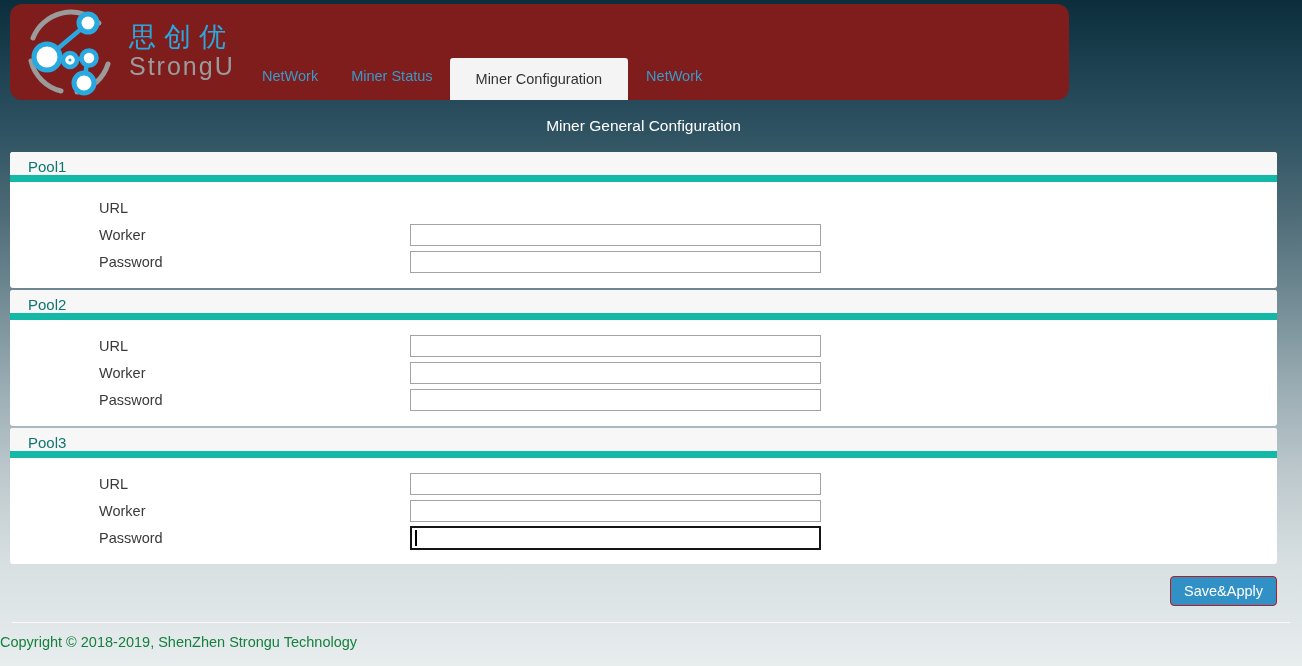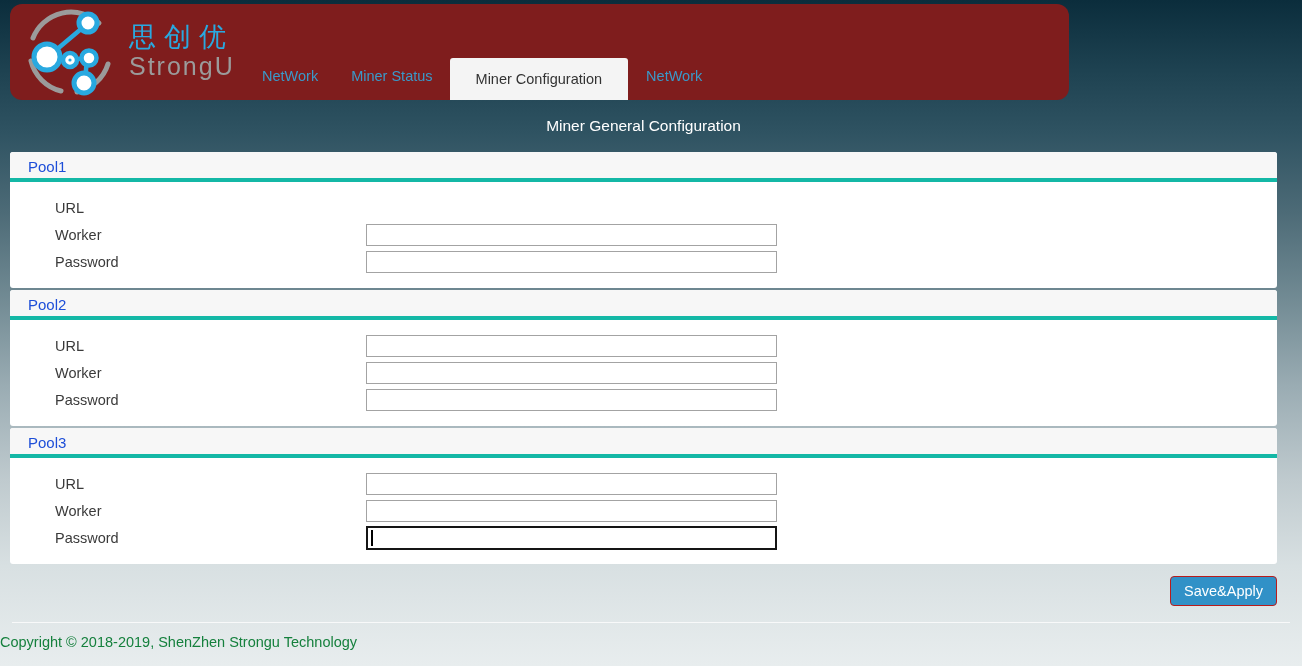--- a/index.html
+++ b/index.html
@@ -46,9 +46,9 @@
   .pools { position:absolute; left:10px; top:152px; width:1267px; }
   .pool-panel { background:#ffffff; border-radius:3px; margin-bottom:2px; }
   .pool-header {
-    background:#f7f7f7; border-bottom:4px solid #14b8a6; border-radius:3px 3px 0 0;
+    background:#f7f7f7; border-bottom:7px solid #14b8a6; border-radius:3px 3px 0 0;
     height:30px; line-height:29px; padding-left:18px;
-    color:#1d4ed8; font-size:15px;
+    color:#0f766e; font-size:15px;
   }
   .pool-body { padding:12px 0 13px 0; }
   .form-row { display:flex; align-items:center; height:27px; }

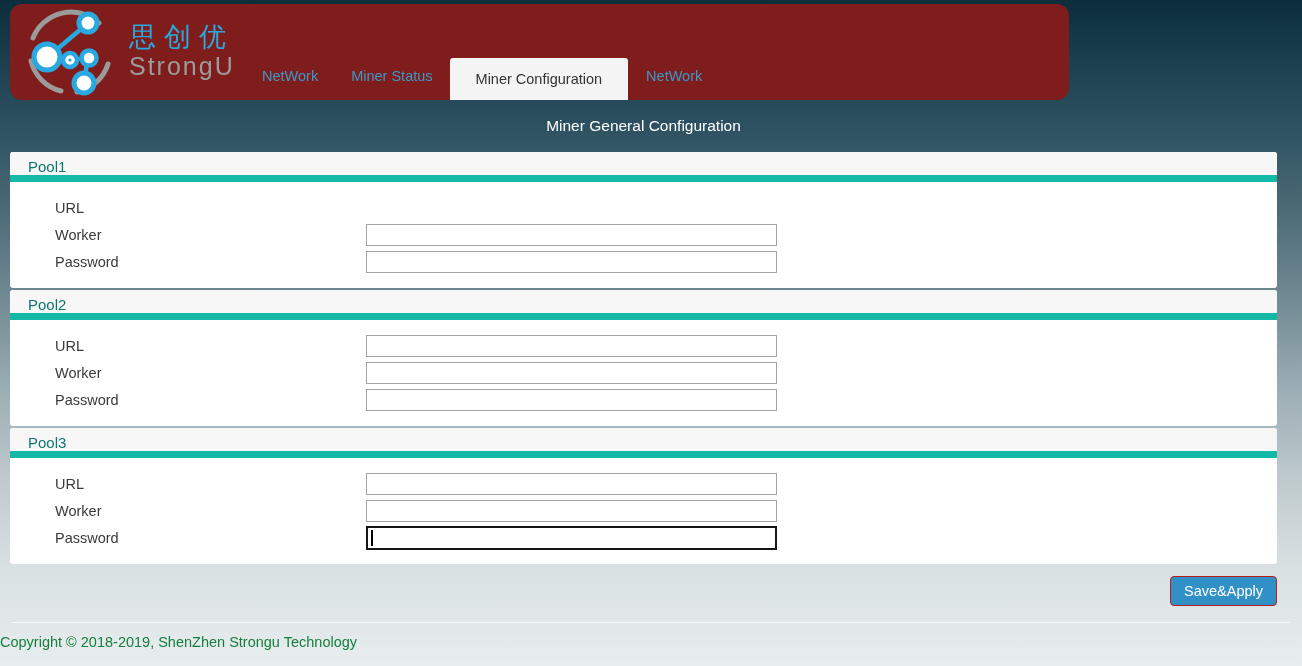--- a/index.html
+++ b/index.html
@@ -51,7 +51,7 @@
     color:#0f766e; font-size:15px;
   }
   .pool-body { padding:12px 0 13px 0; }
-  .form-row { display:flex; align-items:center; height:27px; }
+  .form-row { display:flex; align-items:center; height:27px;padding-left:44px; }
   .form-label { margin-left:45px; flex:0 0 311px; color:#3a3a3a; font-size:14.5px; }
   .input-wrap { position:relative; }
   .text-input {

